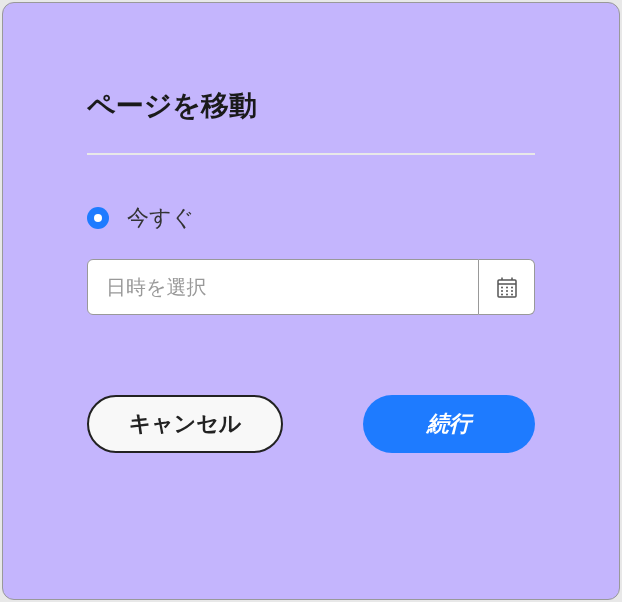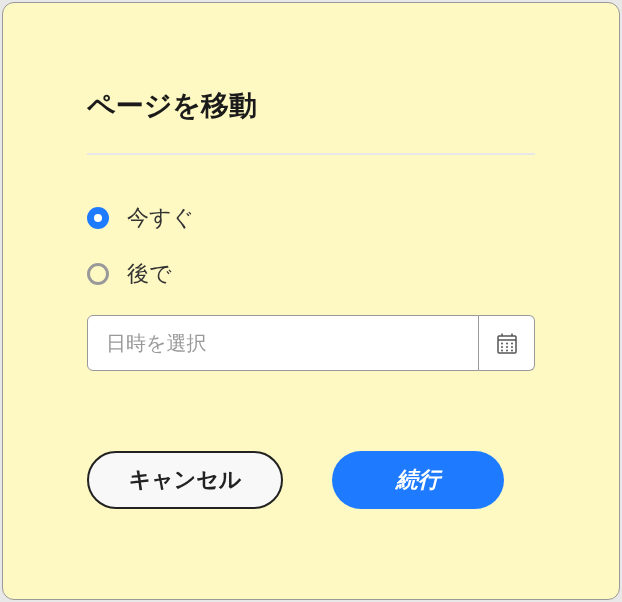--- a/index.html
+++ b/index.html
@@ -20,7 +20,7 @@
       left: 2px;
       right: 2px;
       bottom: 2px;
-      background: #fef9c3;
+      background: #c4b5fd;
       border: 1px solid #999;
       border-radius: 12px;
       padding: 84px 84px 40px 84px;

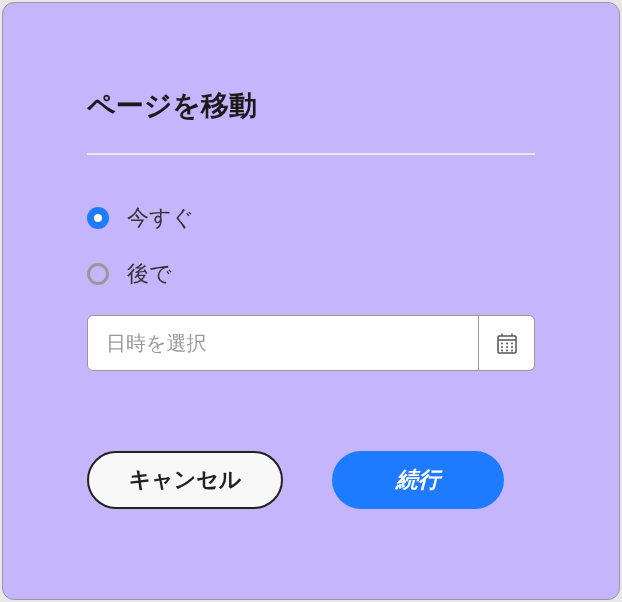--- a/index.html
+++ b/index.html
@@ -151,10 +151,6 @@
       <div class="radio-circle selected"></div>
       <span class="radio-label">今すぐ</span>
     </div>
-    <div class="radio-option">
-      <div class="radio-circle unselected"></div>
-      <span class="radio-label">後で</span>
-    </div>
   </div>
 
   <div class="datetime-row">

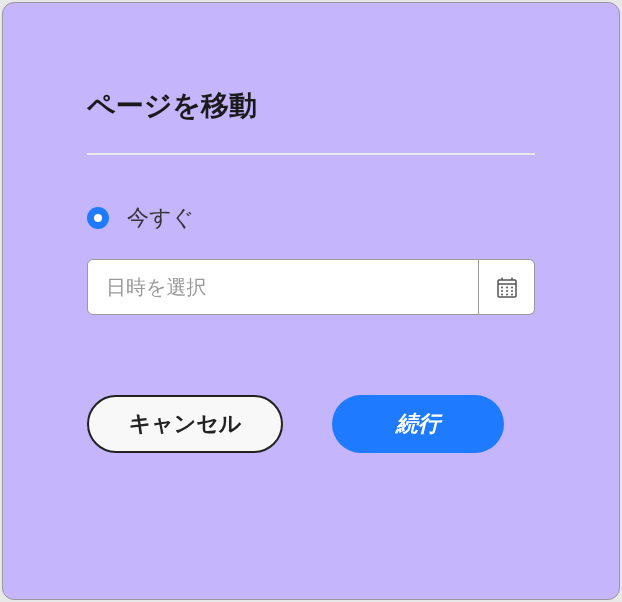--- a/index.html
+++ b/index.html
@@ -111,8 +111,8 @@
     }
     .button-row {
       display: flex;
-      justify-content: flex-start;
-      gap: 49px;
+      justify-content: space-between;
+      gap: 36px;
     }
     .btn {
       height: 58px;

